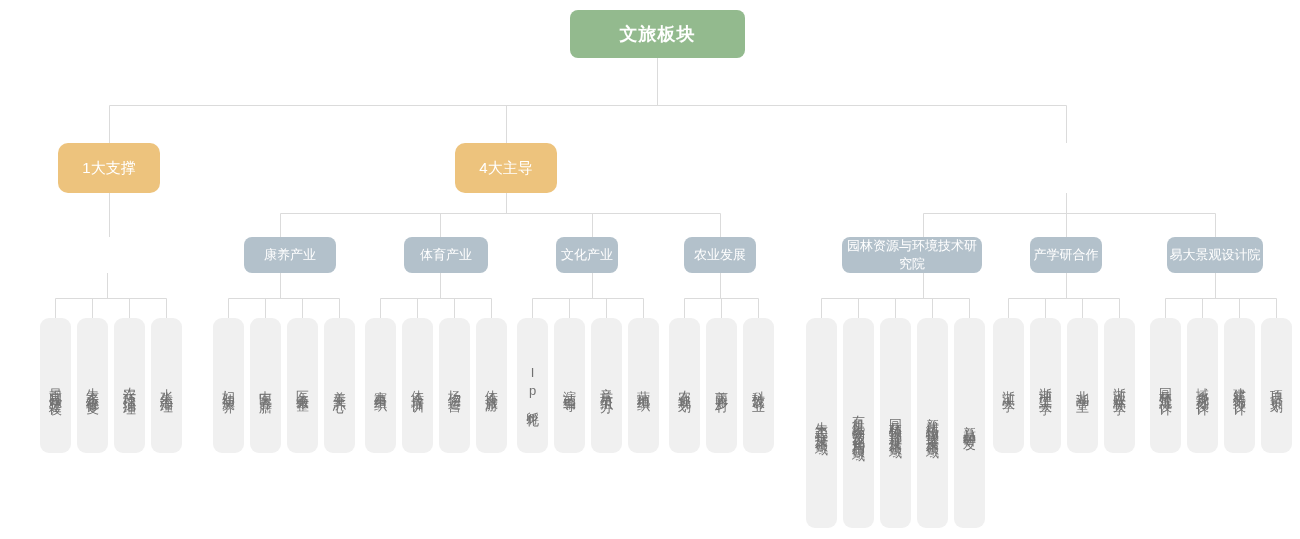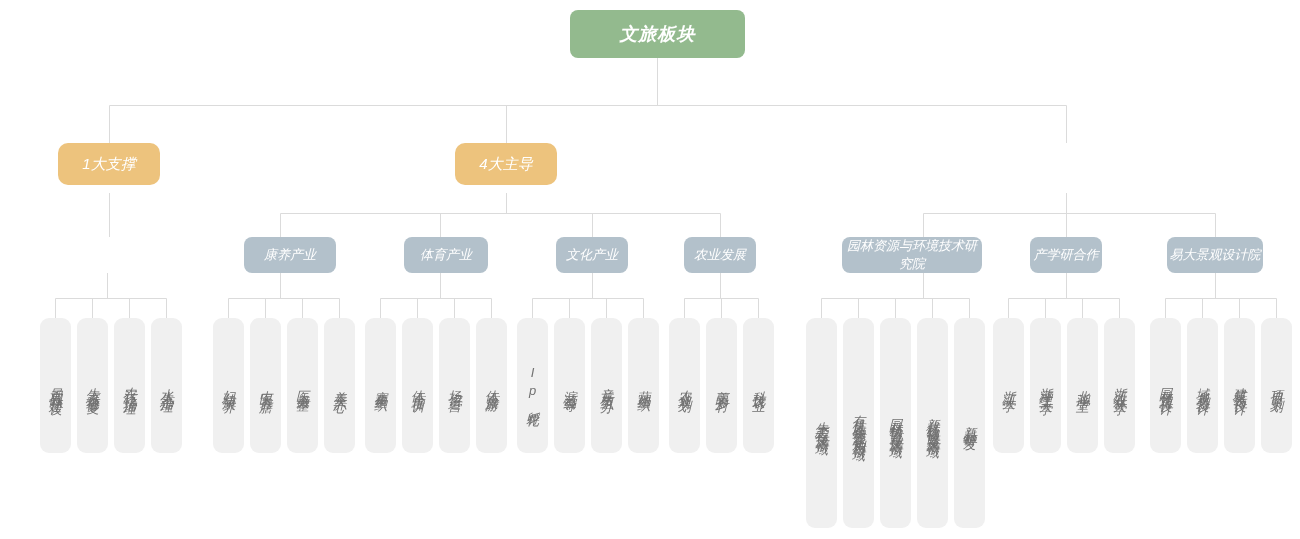--- a/index.html
+++ b/index.html
@@ -6,7 +6,6 @@
   #canvas{
     position:relative;width:1300px;height:539px;background:#ffffff;overflow:hidden;
     font-family:"Liberation Sans","DejaVu Sans",sans-serif;
-    font-style:italic;
   }
   #connectors{position:absolute;left:0;top:0;width:1300px;height:539px;}
   .node{

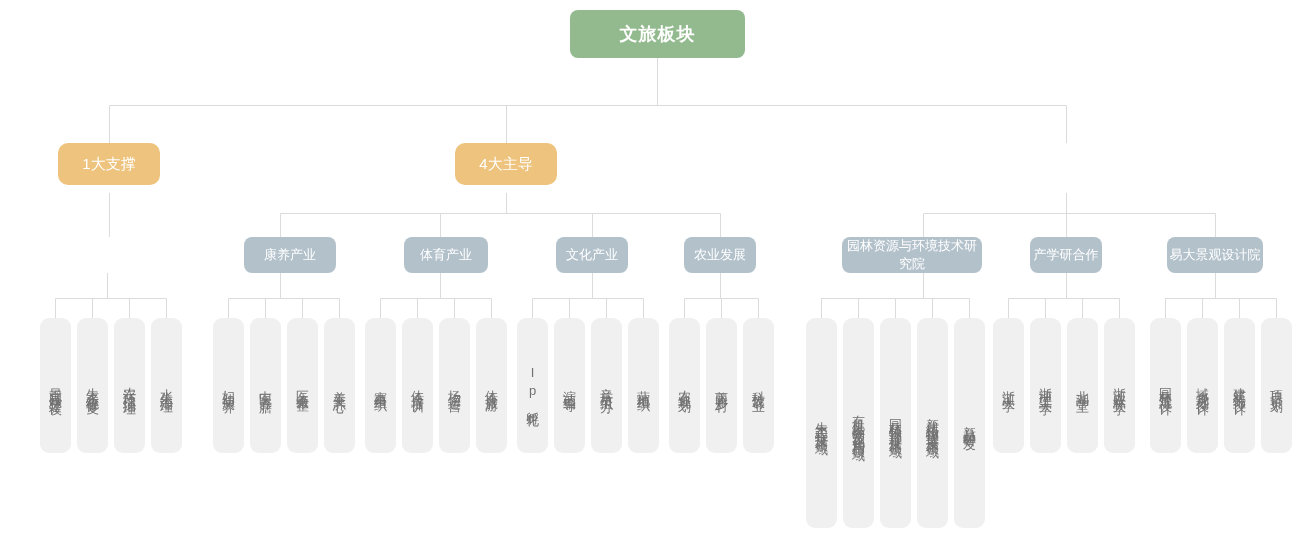--- a/index.html
+++ b/index.html
@@ -17,7 +17,7 @@
     border-radius:8px;font-size:18px;font-weight:bold;letter-spacing:1px;
   }
   .node-l2{
-    top:143px;width:102px;height:42px;background:#edc37d;
+    top:143px;width:102px;height:50px;background:#edc37d;
     border-radius:10px;font-size:15px;
   }
   .node-l3{

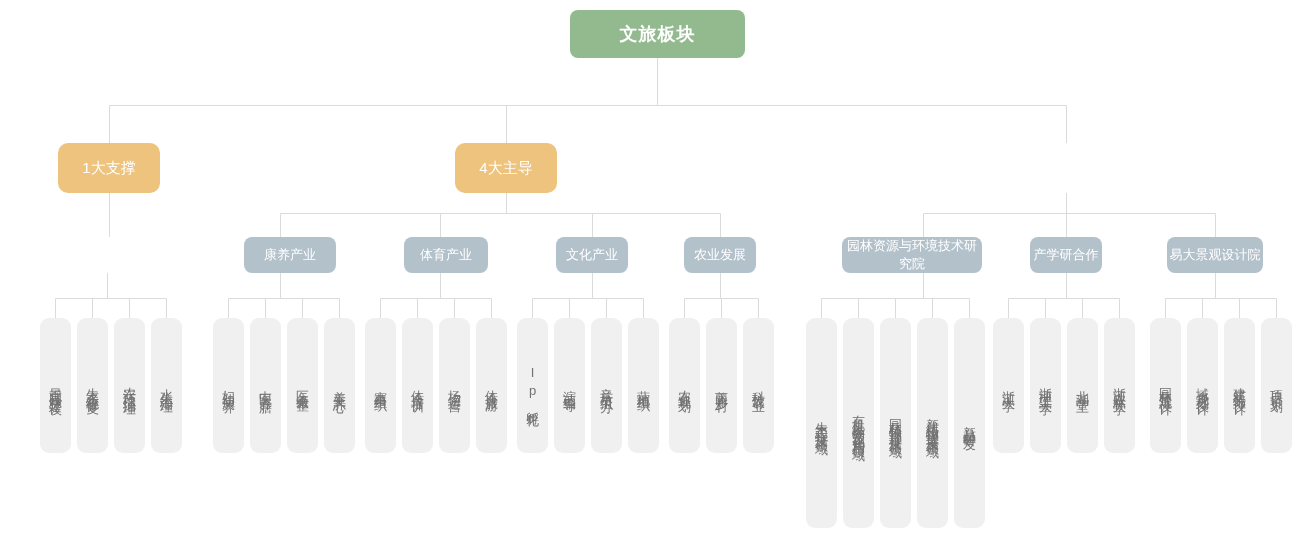--- a/index.html
+++ b/index.html
@@ -63,7 +63,7 @@
 
   <div class="node node-l3" style="left:244px;width:92px">康养产业</div>
   <div class="node node-l3" style="left:404px;width:84px">体育产业</div>
-  <div class="node node-l3" style="left:556px;width:72px">文化产业</div>
+  <div class="node node-l3" style="left:556px;width:62px">文化产业</div>
   <div class="node node-l3" style="left:684px;width:72px">农业发展</div>
   <div class="node node-l3" style="left:842px;width:140px">园林资源与环境技术研究院</div>
   <div class="node node-l3" style="left:1030px;width:72px">产学研合作</div>

